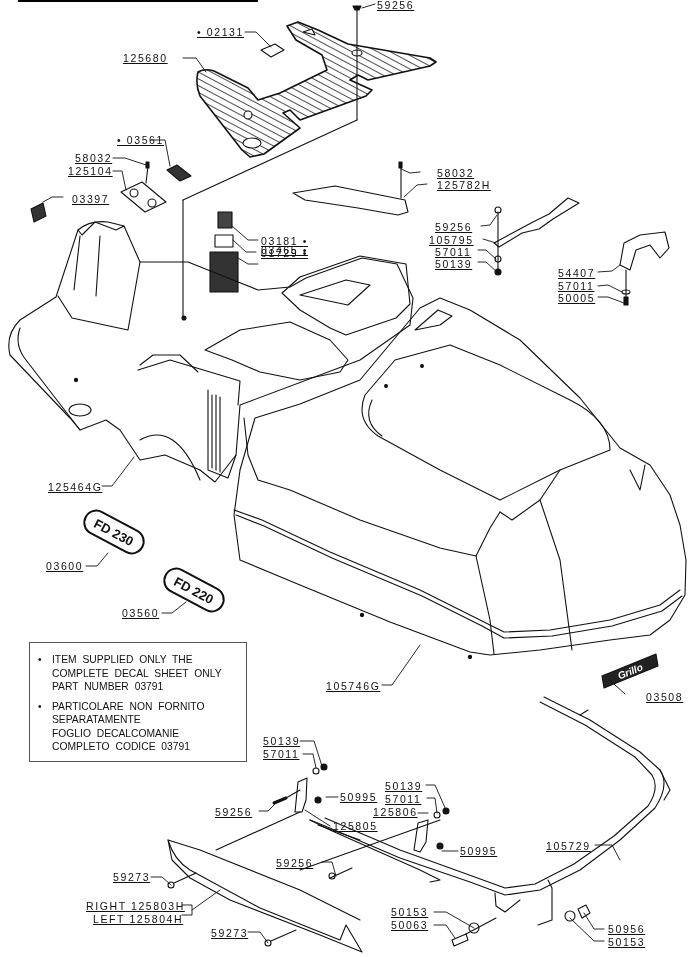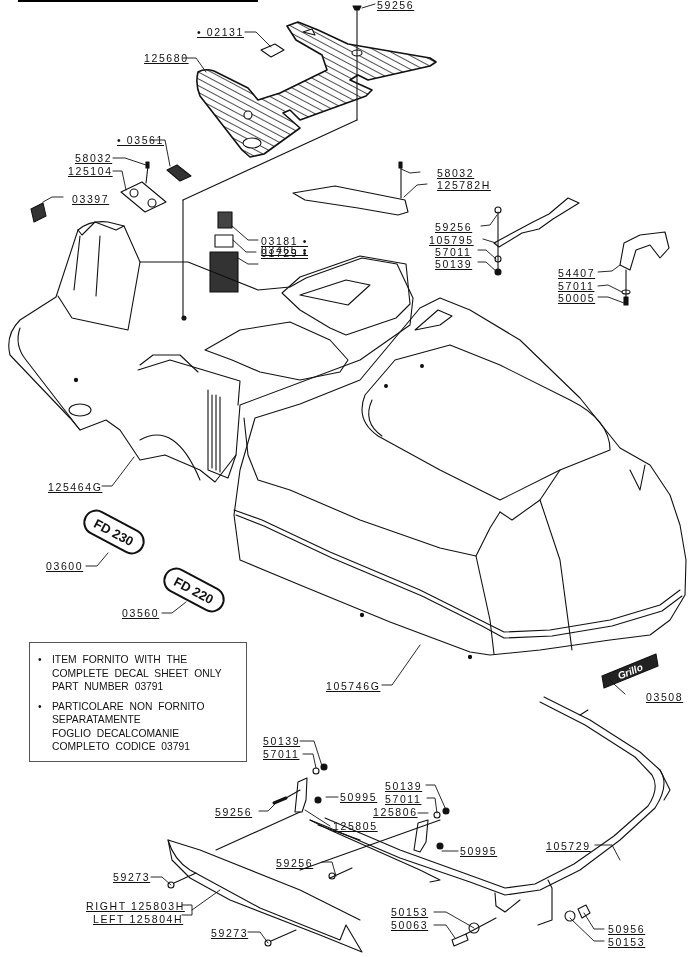--- a/index.html
+++ b/index.html
@@ -200,7 +200,7 @@
 
   <span class="lbl" style="left:377px;top:-1px">59256</span>
   <span class="lbl" style="left:197px;top:26px">• 02131</span>
-  <span class="lbl" style="left:144px;top:52px">125680</span>
+  <span class="lbl" style="left:123px;top:52px">125680</span>
   <span class="lbl" style="left:117px;top:134px">• 03561</span>
   <span class="lbl" style="left:75px;top:152px">58032</span>
   <span class="lbl" style="left:68px;top:165px">125104</span>

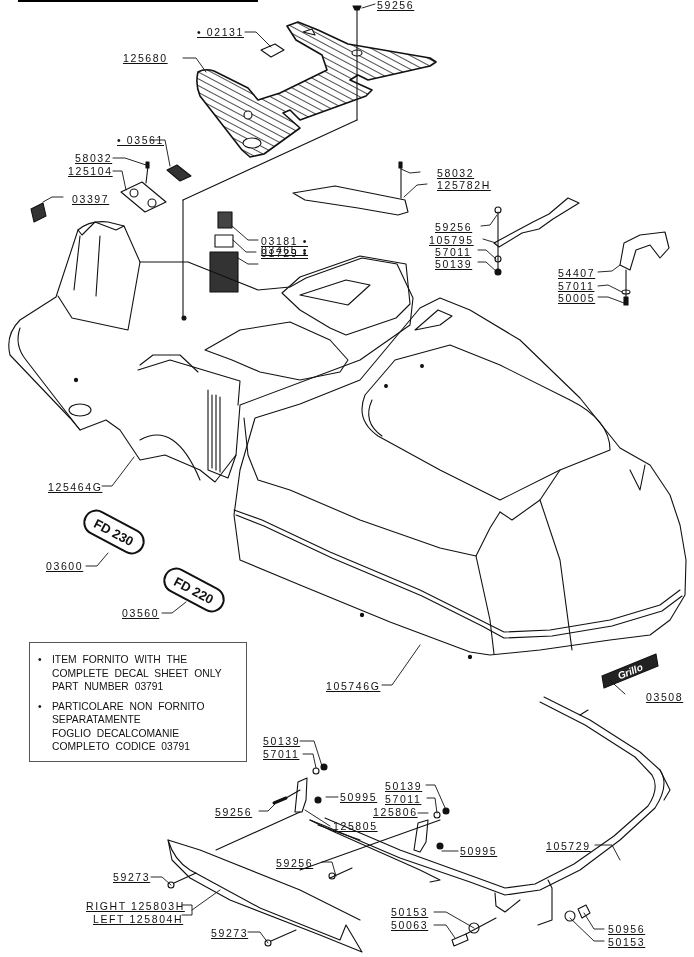--- a/index.html
+++ b/index.html
@@ -245,7 +245,7 @@
   <div class="note">
     <div class="item">
       <span class="bullet">•</span>
-      <span class="ln">ITEM FORNITO WITH THE</span>
+      <span class="ln">ITEM SUPPLIED ONLY THE</span>
       <span class="ln">COMPLETE DECAL SHEET ONLY</span>
       <span class="ln">PART NUMBER 03791</span>
     </div>

